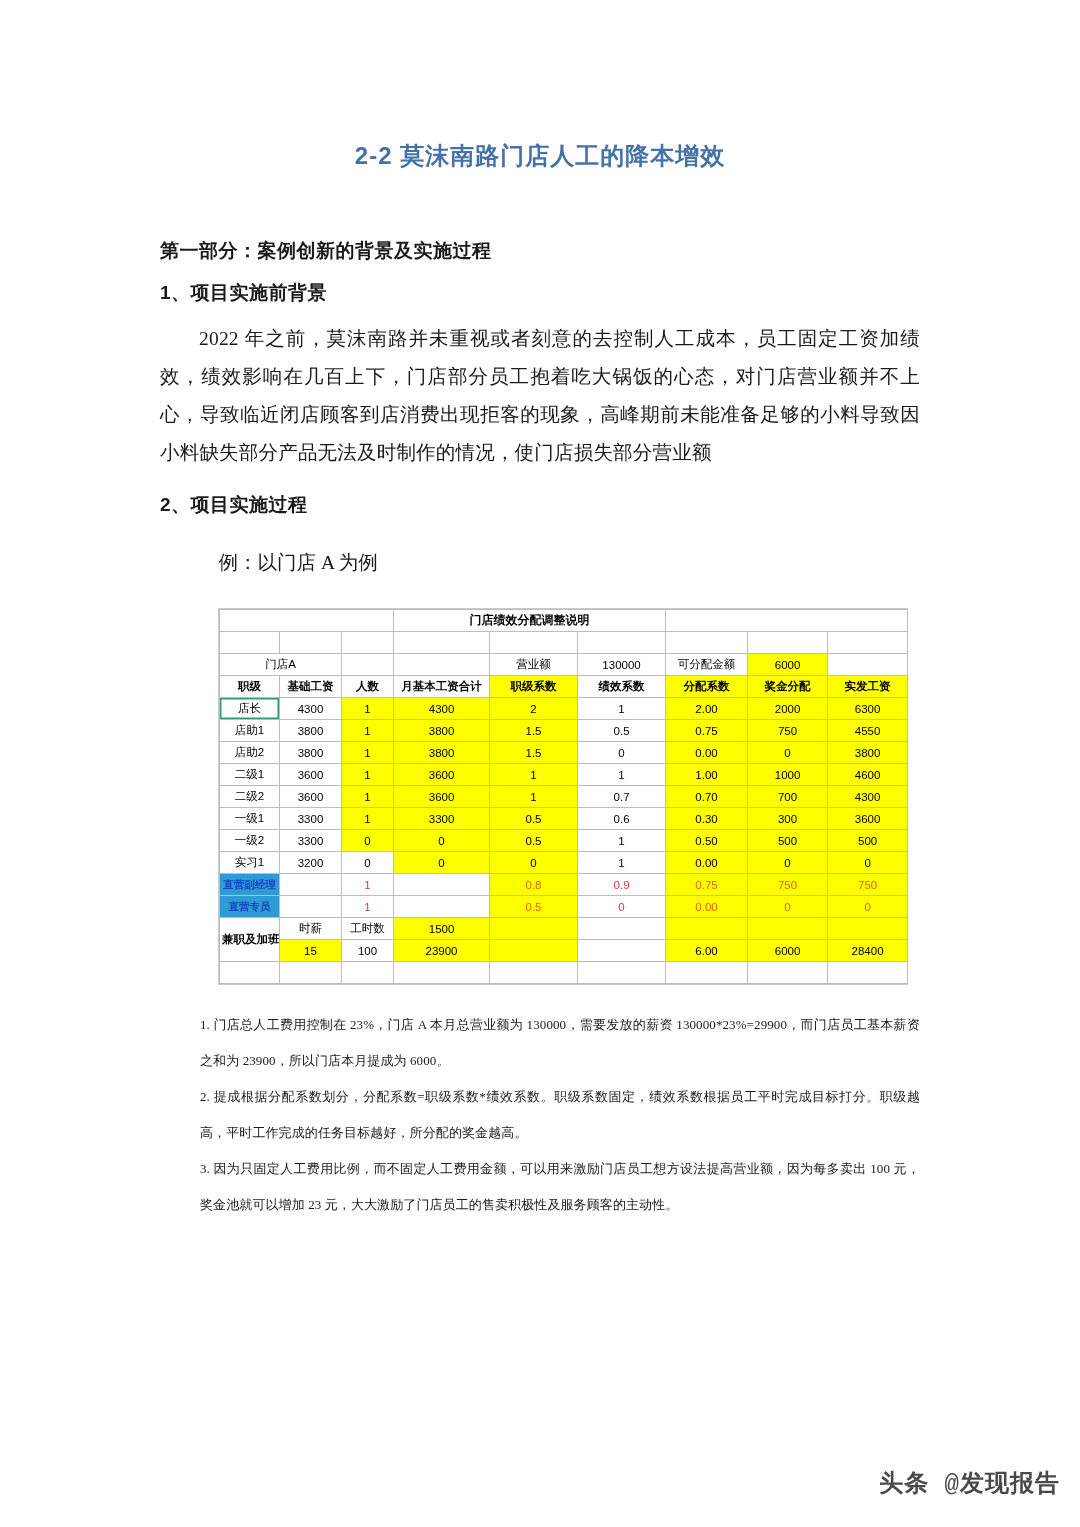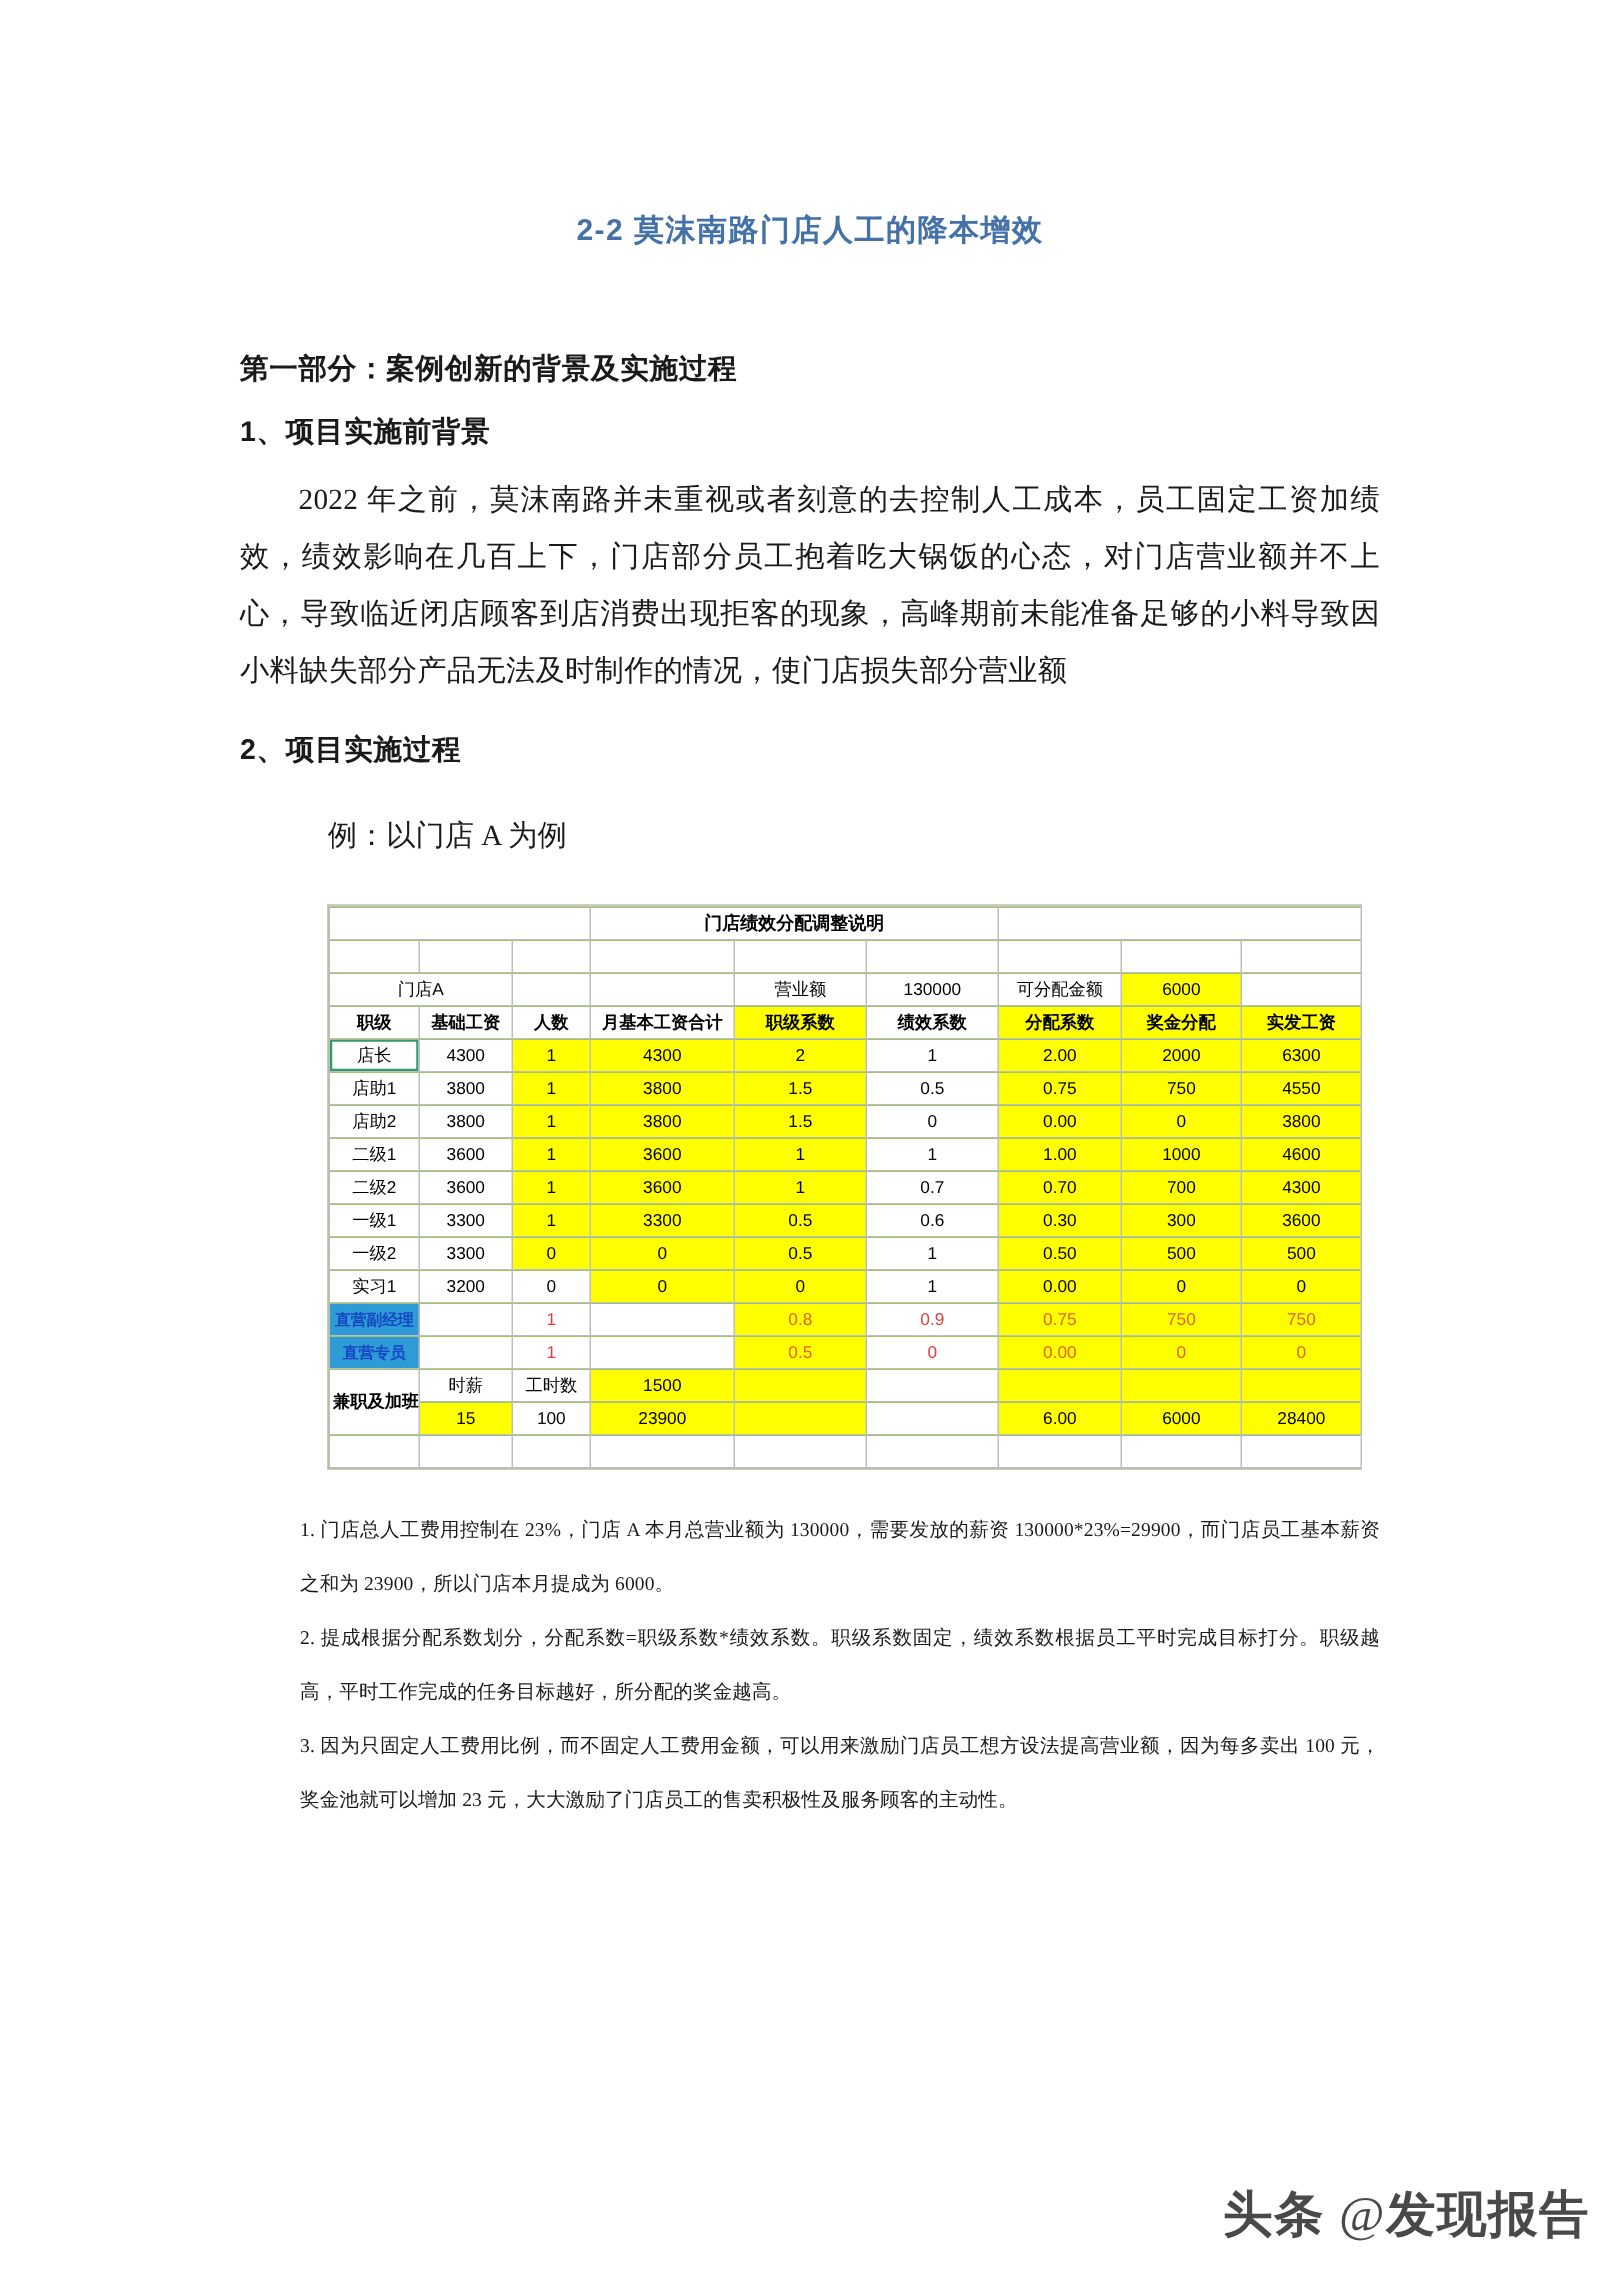--- a/index.html
+++ b/index.html
@@ -27,7 +27,7 @@
   .doc-title {
     text-align: center;
     color: #4472a8;
-    font-size: 20px;
+    font-size: 24px;
     font-weight: bold;
     letter-spacing: 1px;
     margin: 0;

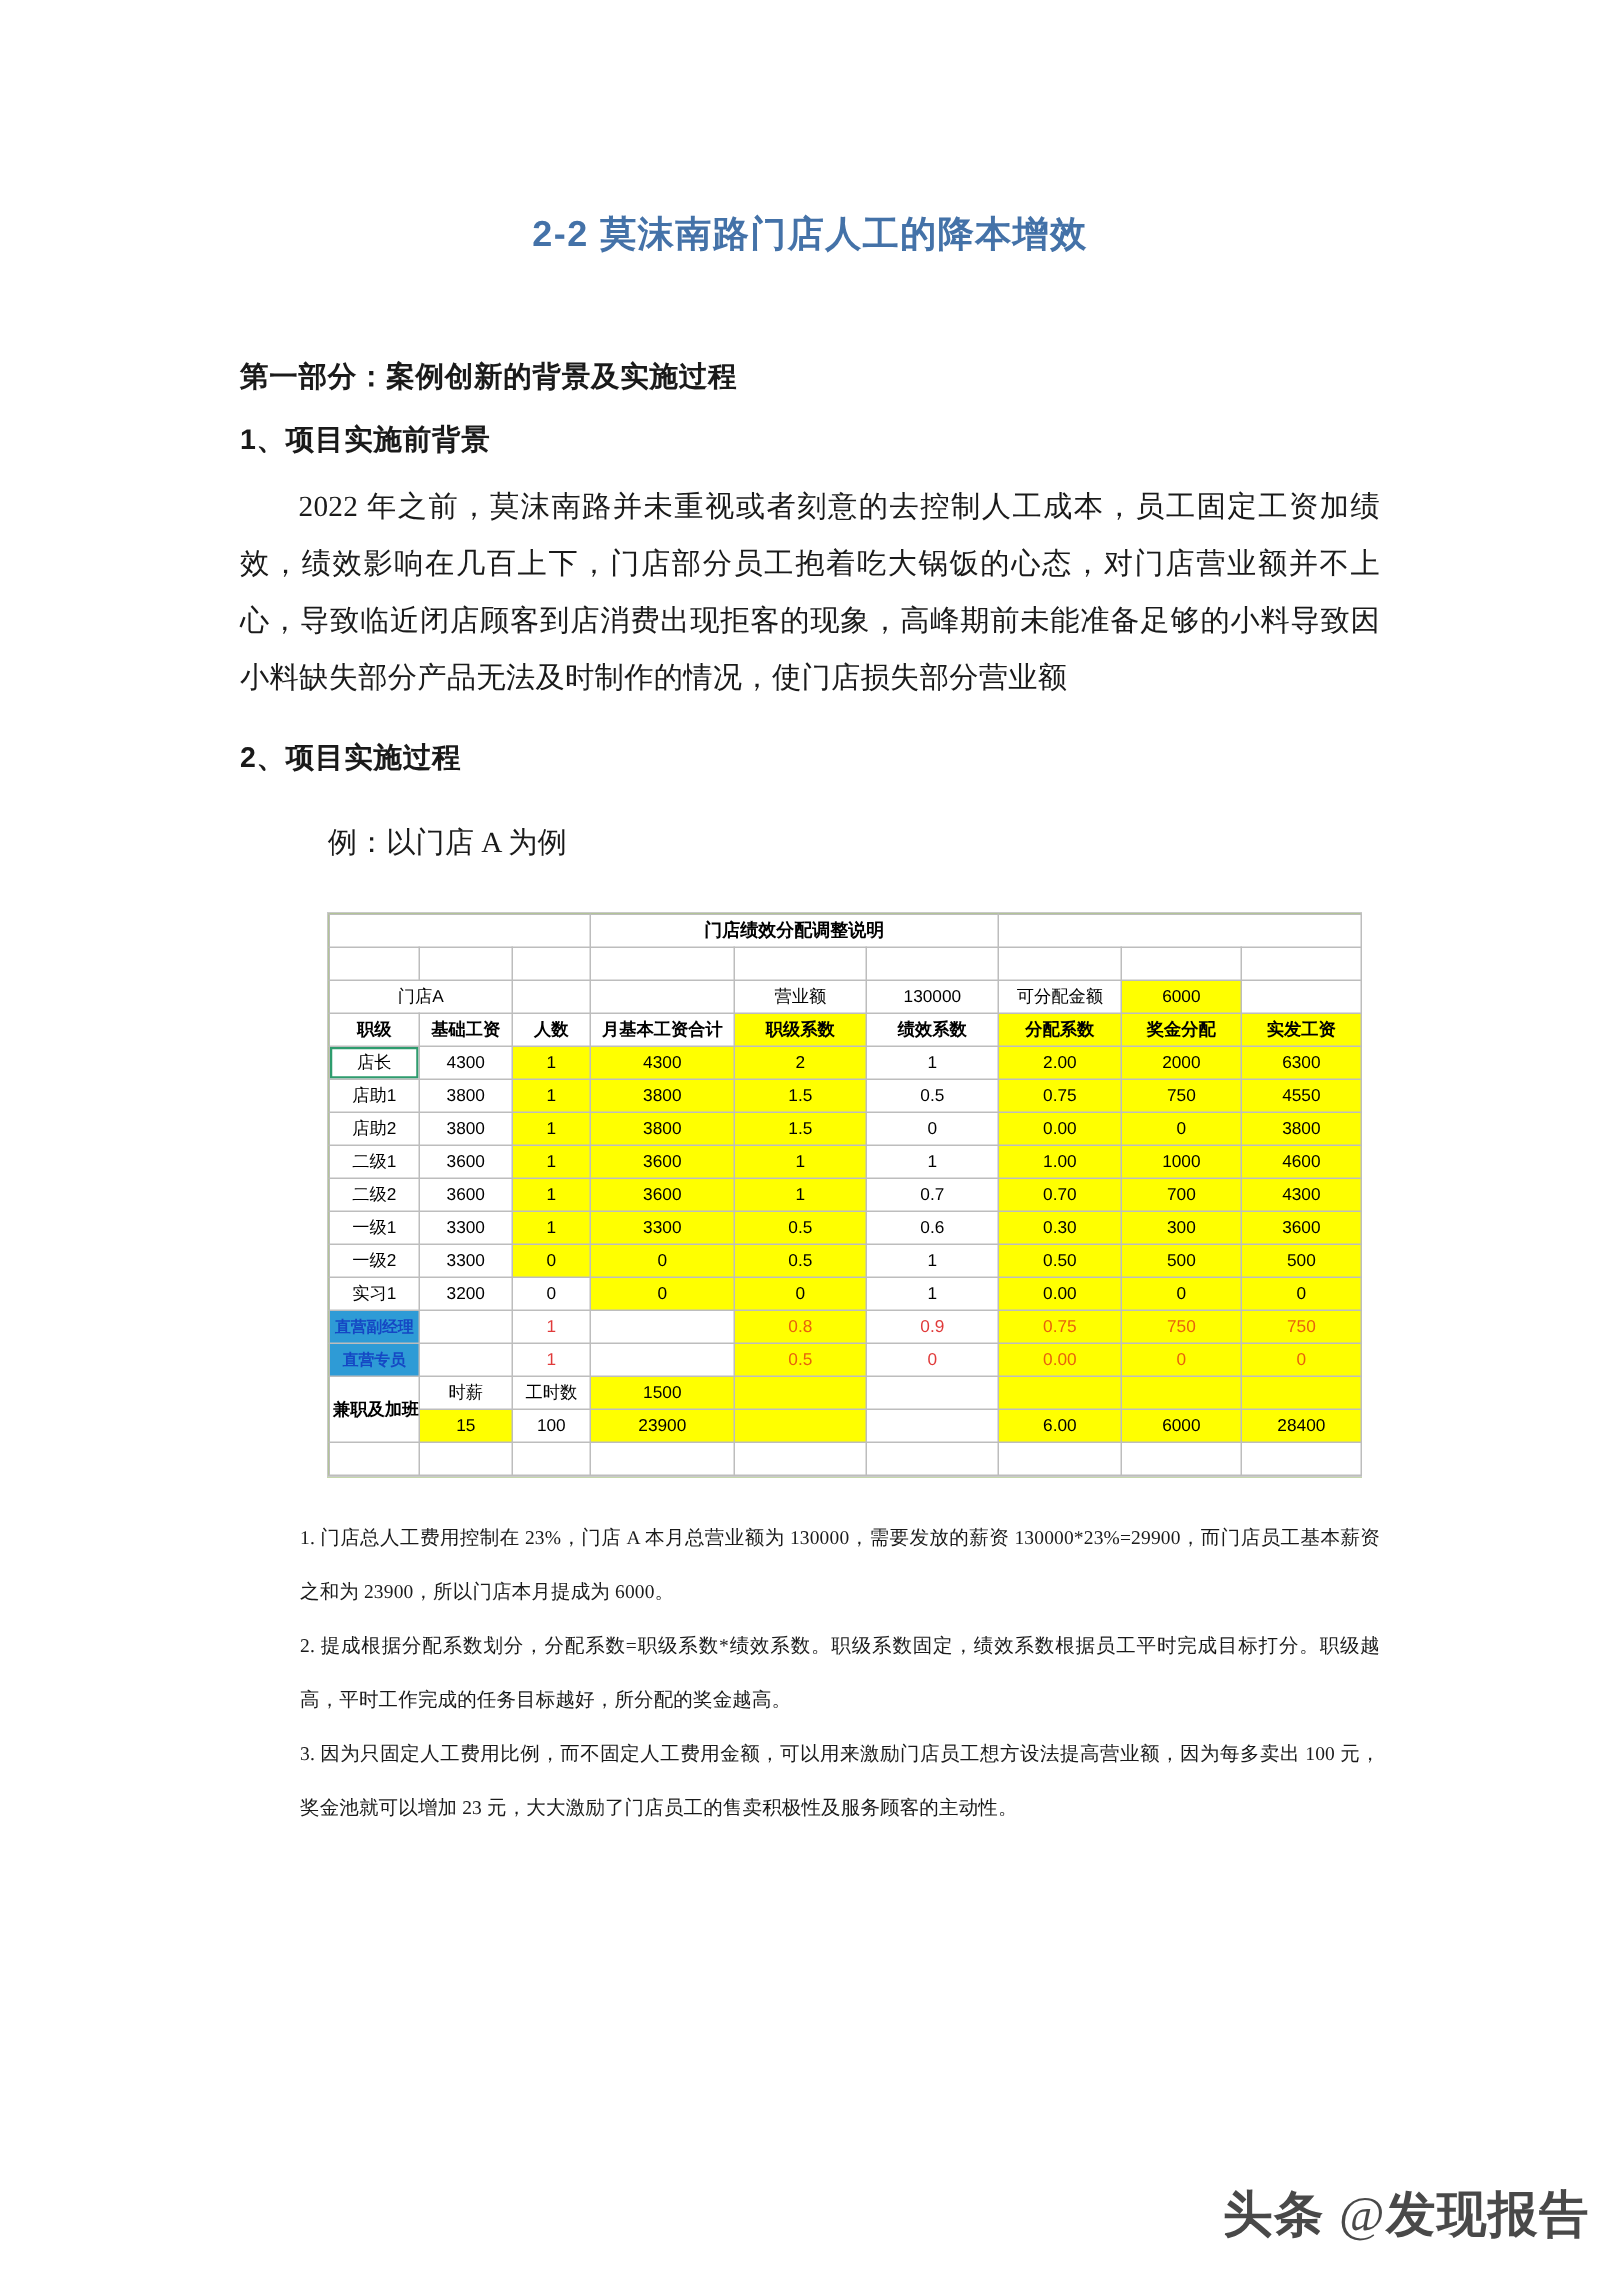--- a/index.html
+++ b/index.html
@@ -141,10 +141,10 @@
     position: absolute;
     right: 20px;
     bottom: 28px;
-    font-size: 33px;
+    font-size: 24px;
     font-weight: bold;
     color: #3a3a3a;
-    font-family: Liberation Serif, serif;
+    font-family: Liberation Mono, monospace;
     letter-spacing: 1px;
     opacity: .92;
     white-space: nowrap;

